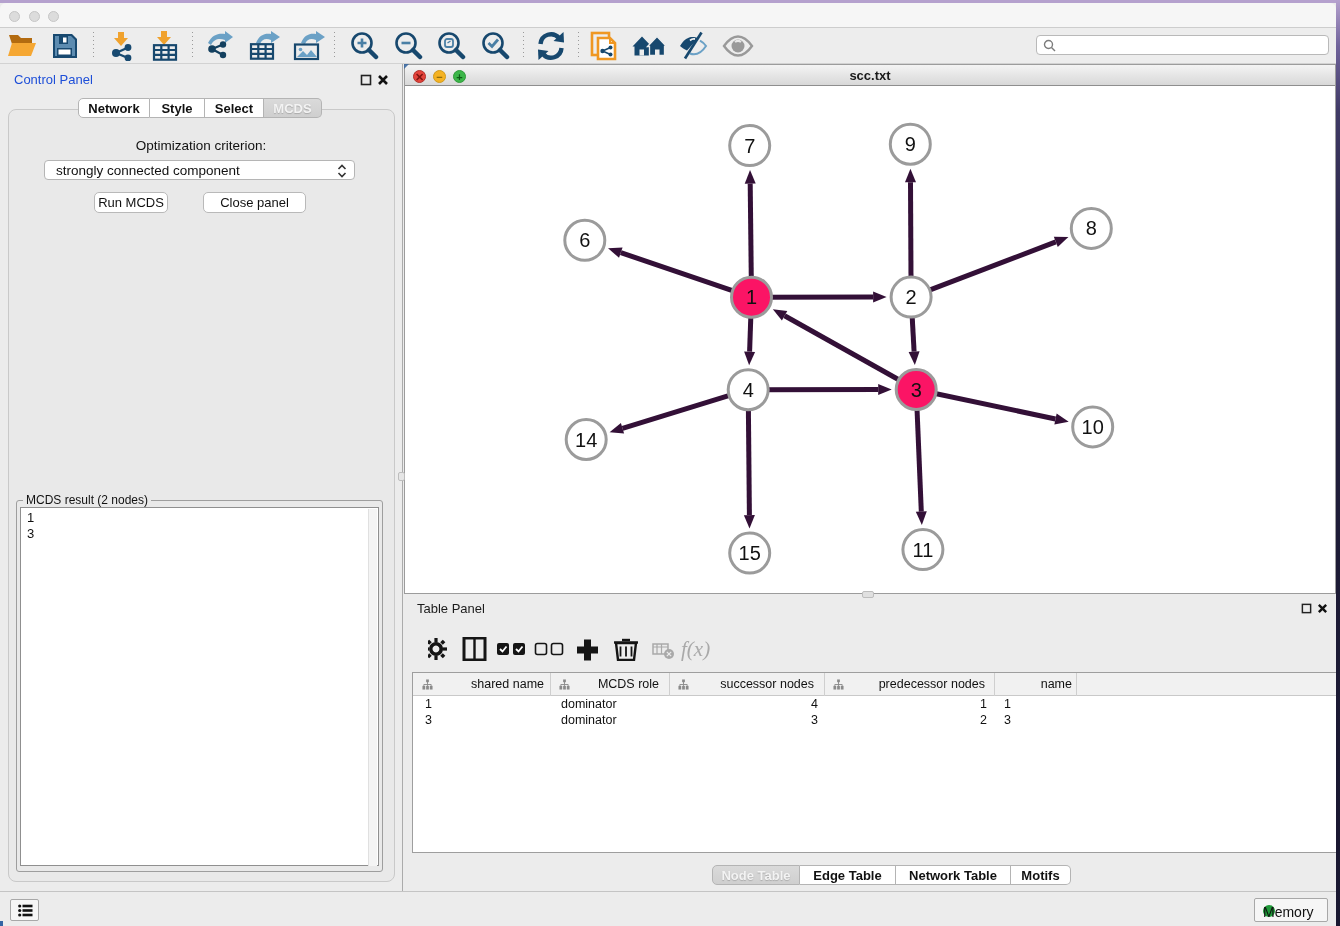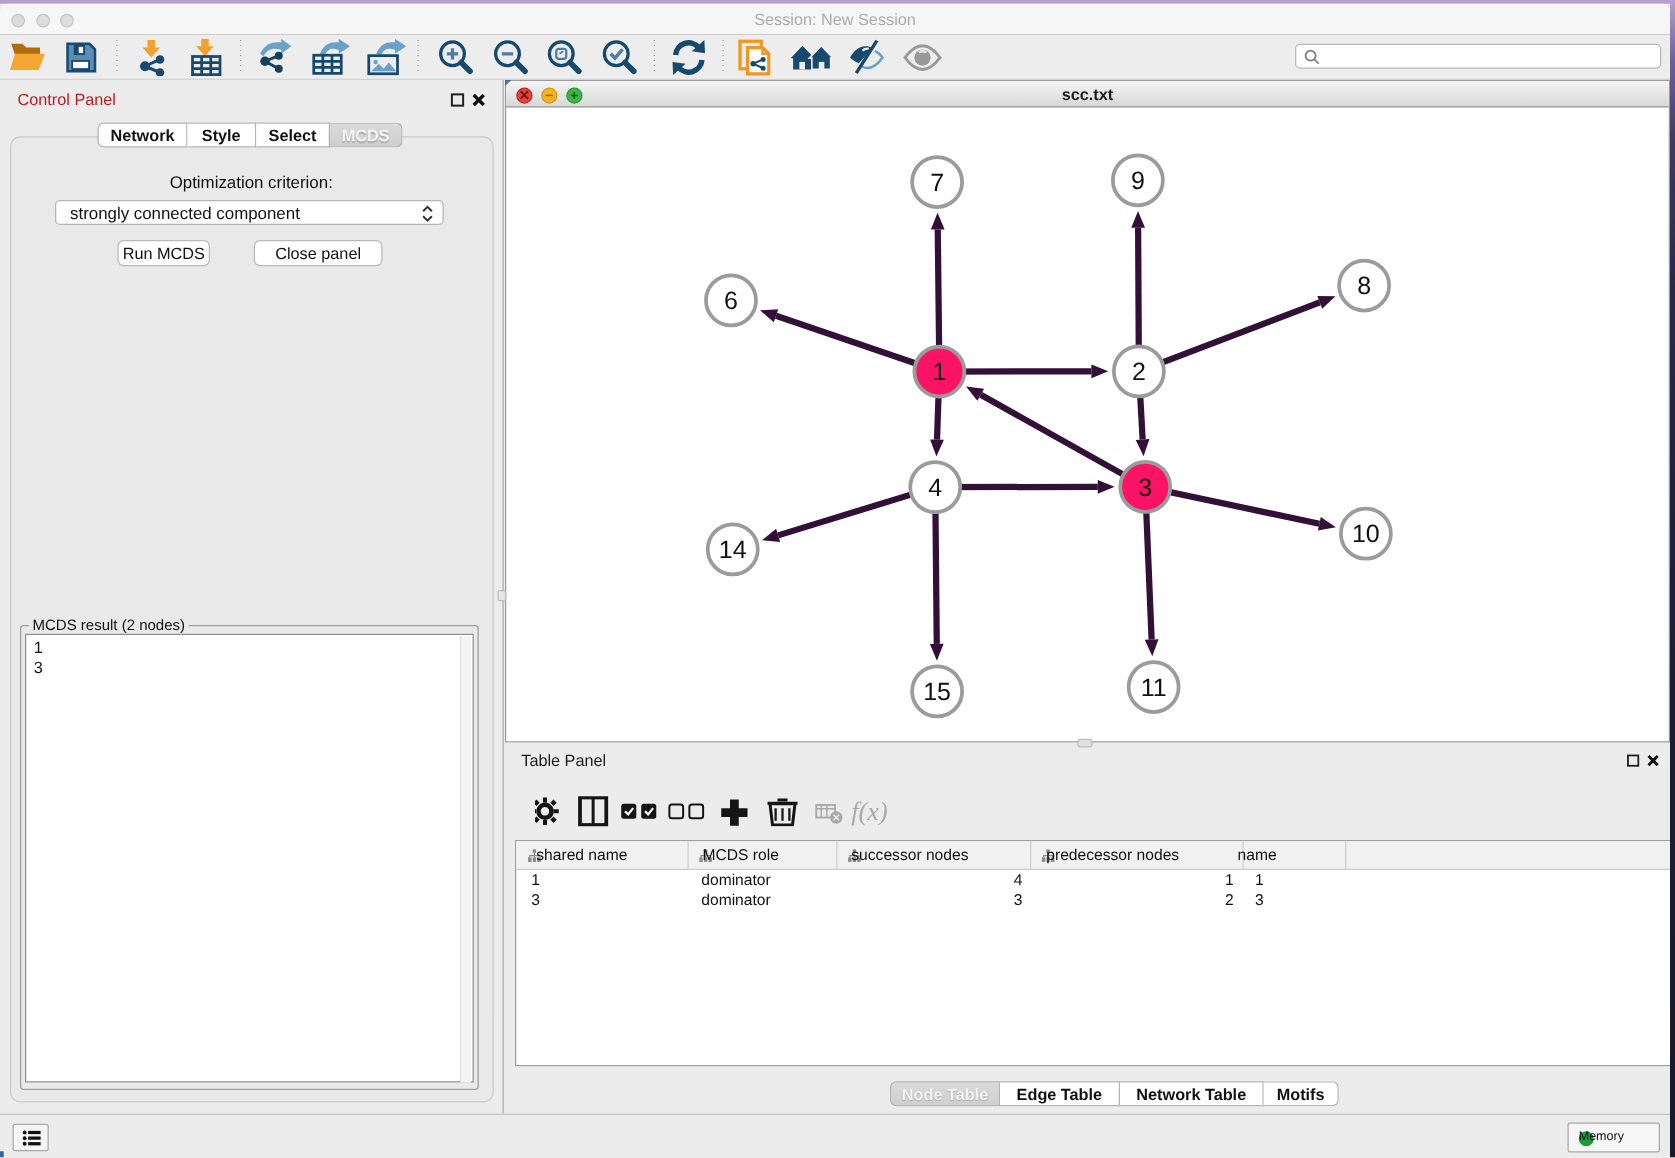--- a/index.html
+++ b/index.html
@@ -57,7 +57,6 @@
   <div class="tl" style="left:9px"></div>
     <div class="tl" style="left:29px"></div>
     <div class="tl" style="left:48px"></div>
-  <div id="apptitle">Session: New Session</div>
 </div>
 <div class="abs" id="toolbar">
   <svg class="ticon" style="left:6px" width="32" height="30" viewBox="0 0 32 30">

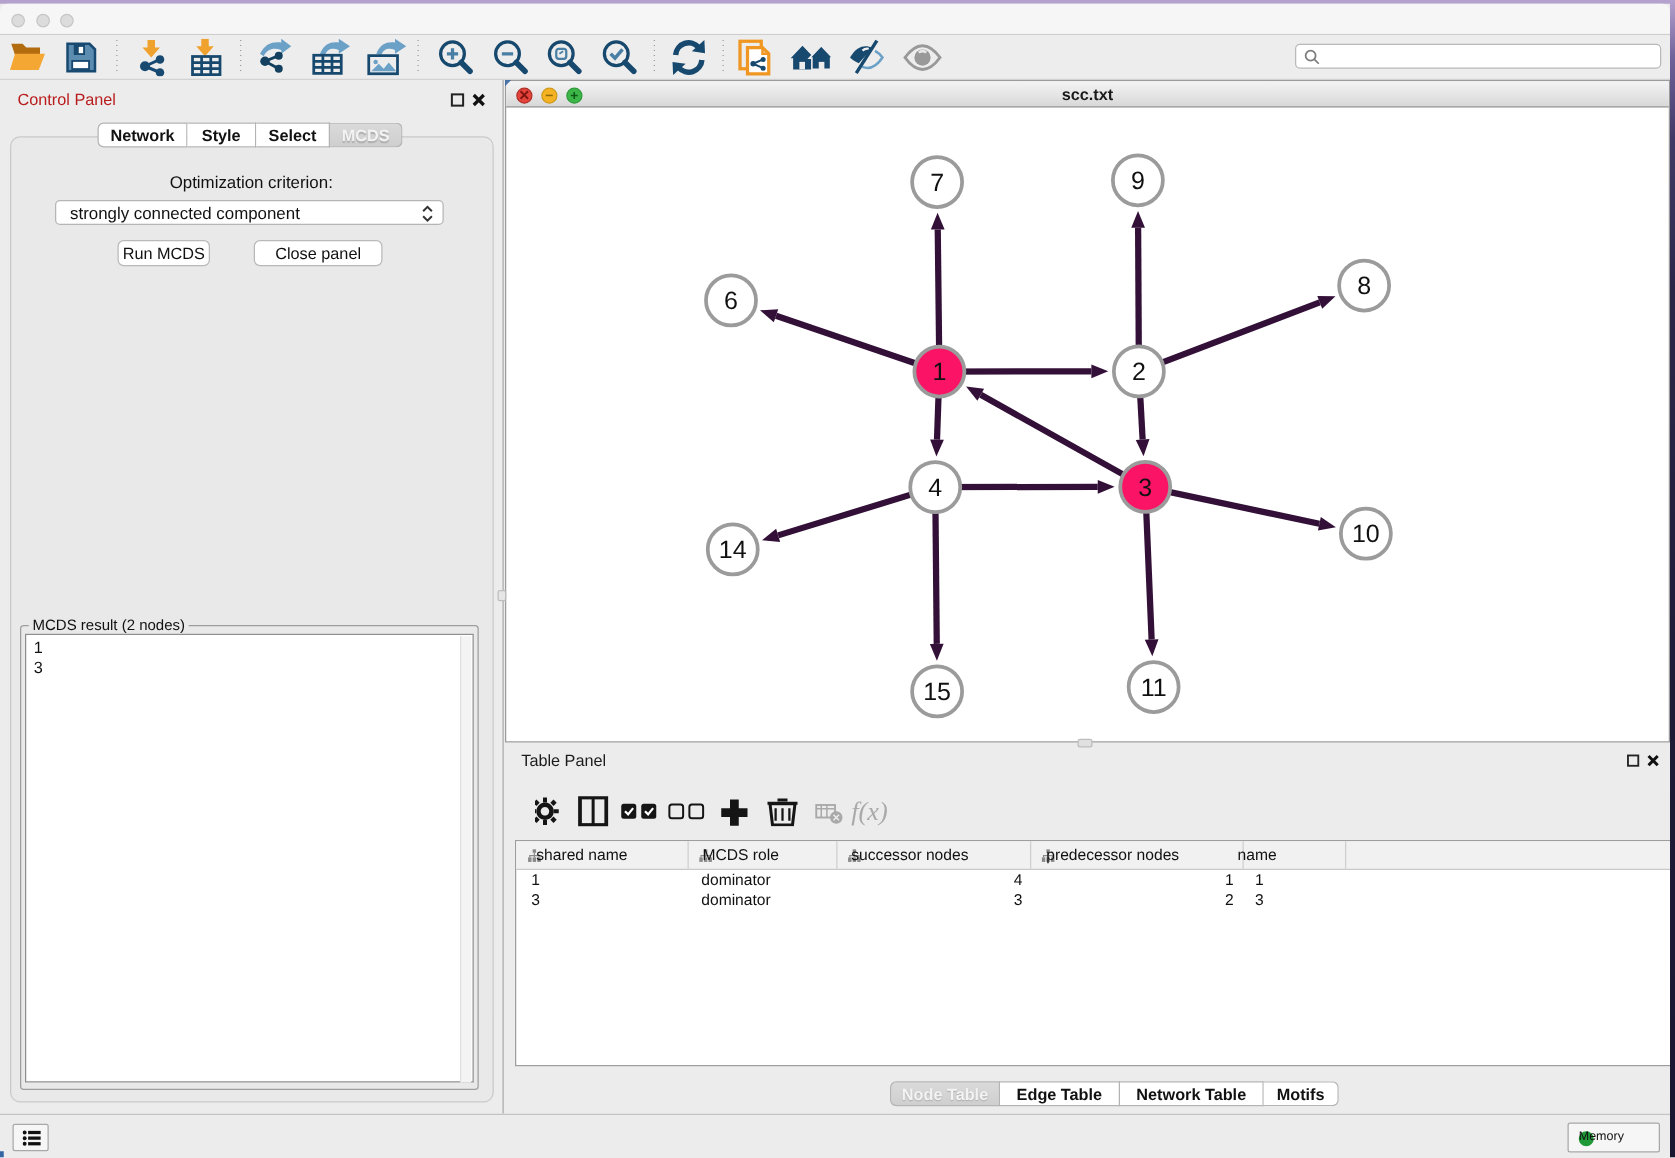--- a/index.html
+++ b/index.html
@@ -18,7 +18,7 @@
 #searchbox{position:absolute;left:1036px;top:7px;width:293px;height:20px;background:#fff;border:1px solid #b9b9b9;border-radius:4px}
 
 #cpanel{left:0;top:64px;width:402px;height:827px}
-#cp-title{position:absolute;left:14px;top:8px;font-size:13px;color:#b91c1c}
+#cp-title{position:absolute;left:14px;top:8px;font-size:13px;color:#1d4ed8}
 #cp-content{position:absolute;left:8px;top:45px;width:387px;height:773px;background:#e9e9e9;border:1px solid #c9c9c9;border-radius:8px}
 
 .seg{position:absolute;display:flex;height:20px}

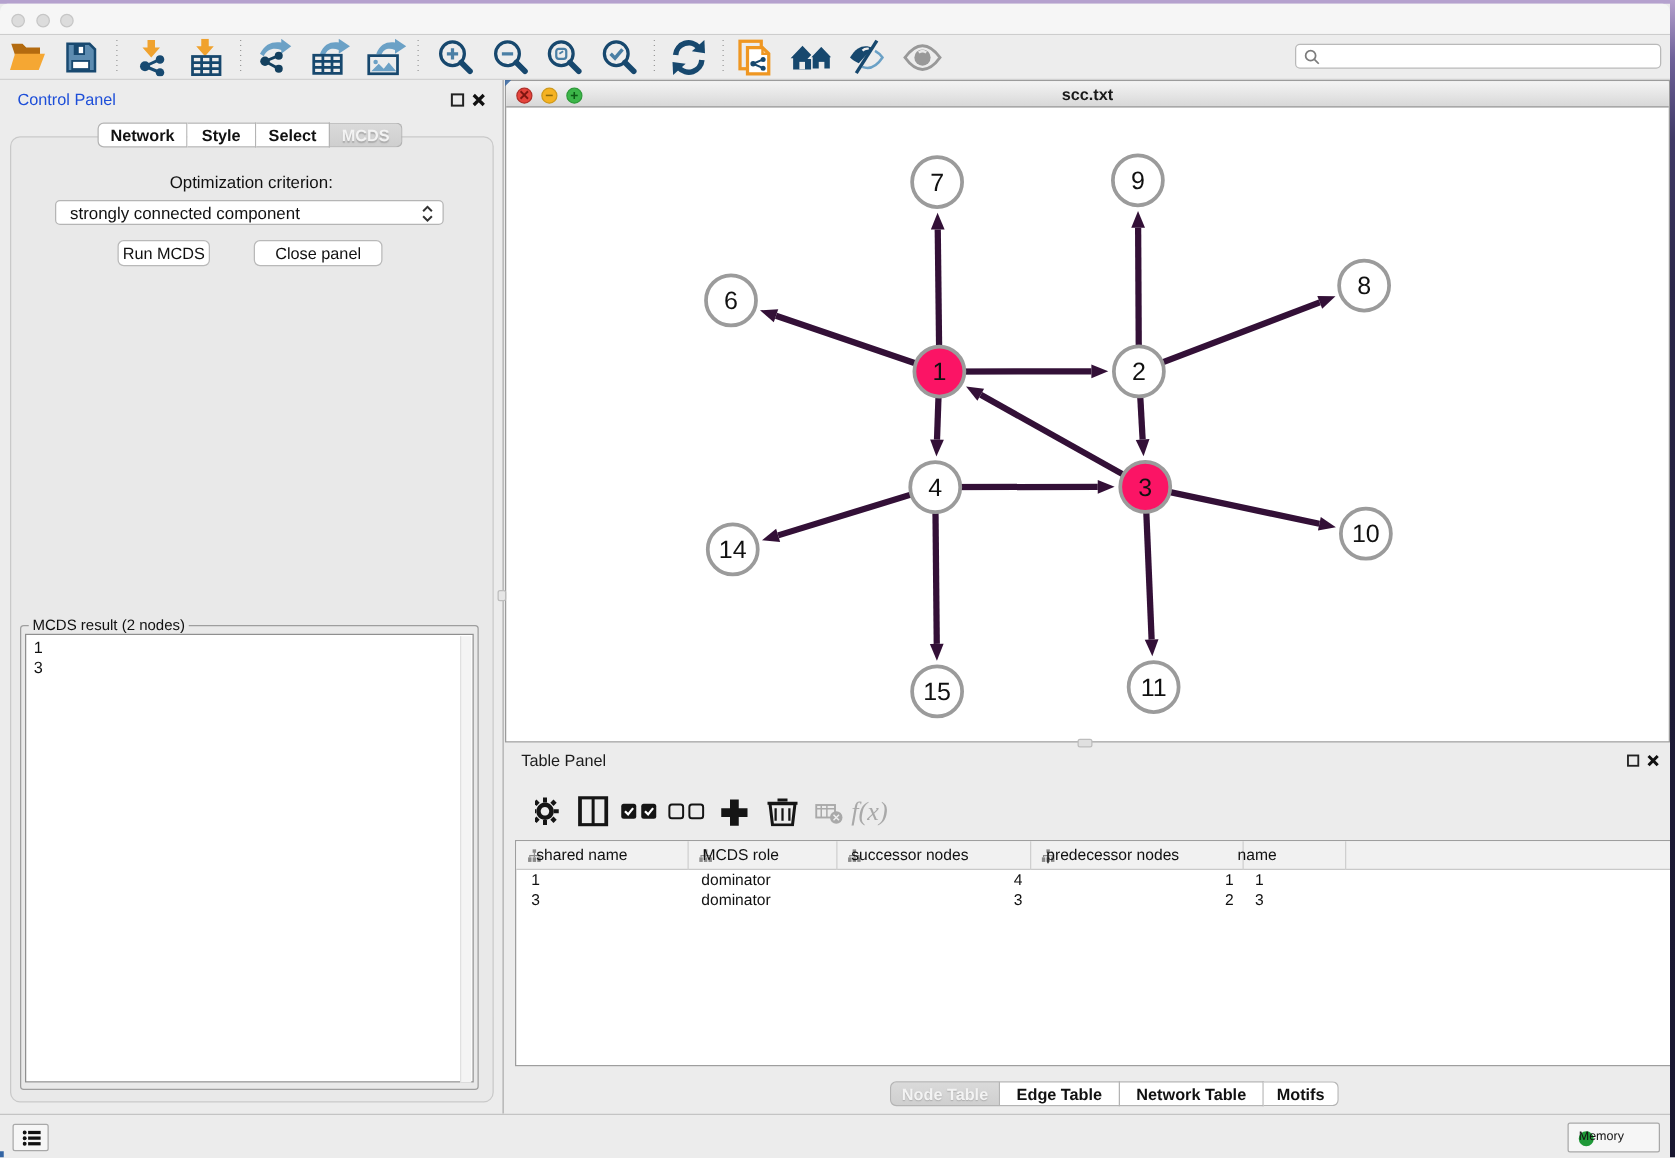--- a/index.html
+++ b/index.html
@@ -43,7 +43,7 @@
 #tp-title{position:absolute;left:13px;top:6px;font-size:13px;color:#1c1c1c}
 #tbl{position:absolute;left:8px;top:77px;width:925px;height:181px;background:#fff;border:1px solid #9e9e9e}
 #tbl-head{position:absolute;left:0;top:0;width:100%;height:23px;background:#f1f1f1;border-bottom:1px solid #c9c9c9}
-.th{position:absolute;top:4px;font-size:12.5px;color:#111;text-align:left}
+.th{position:absolute;top:4px;font-size:12.5px;color:#111;text-align:right}
 .sorticon{position:absolute;top:6px;width:11px;height:11px}
 .colline{position:absolute;top:0;height:23px;width:1px;background:#cfcfcf}
 .td{position:absolute;font-size:12.5px;color:#111}

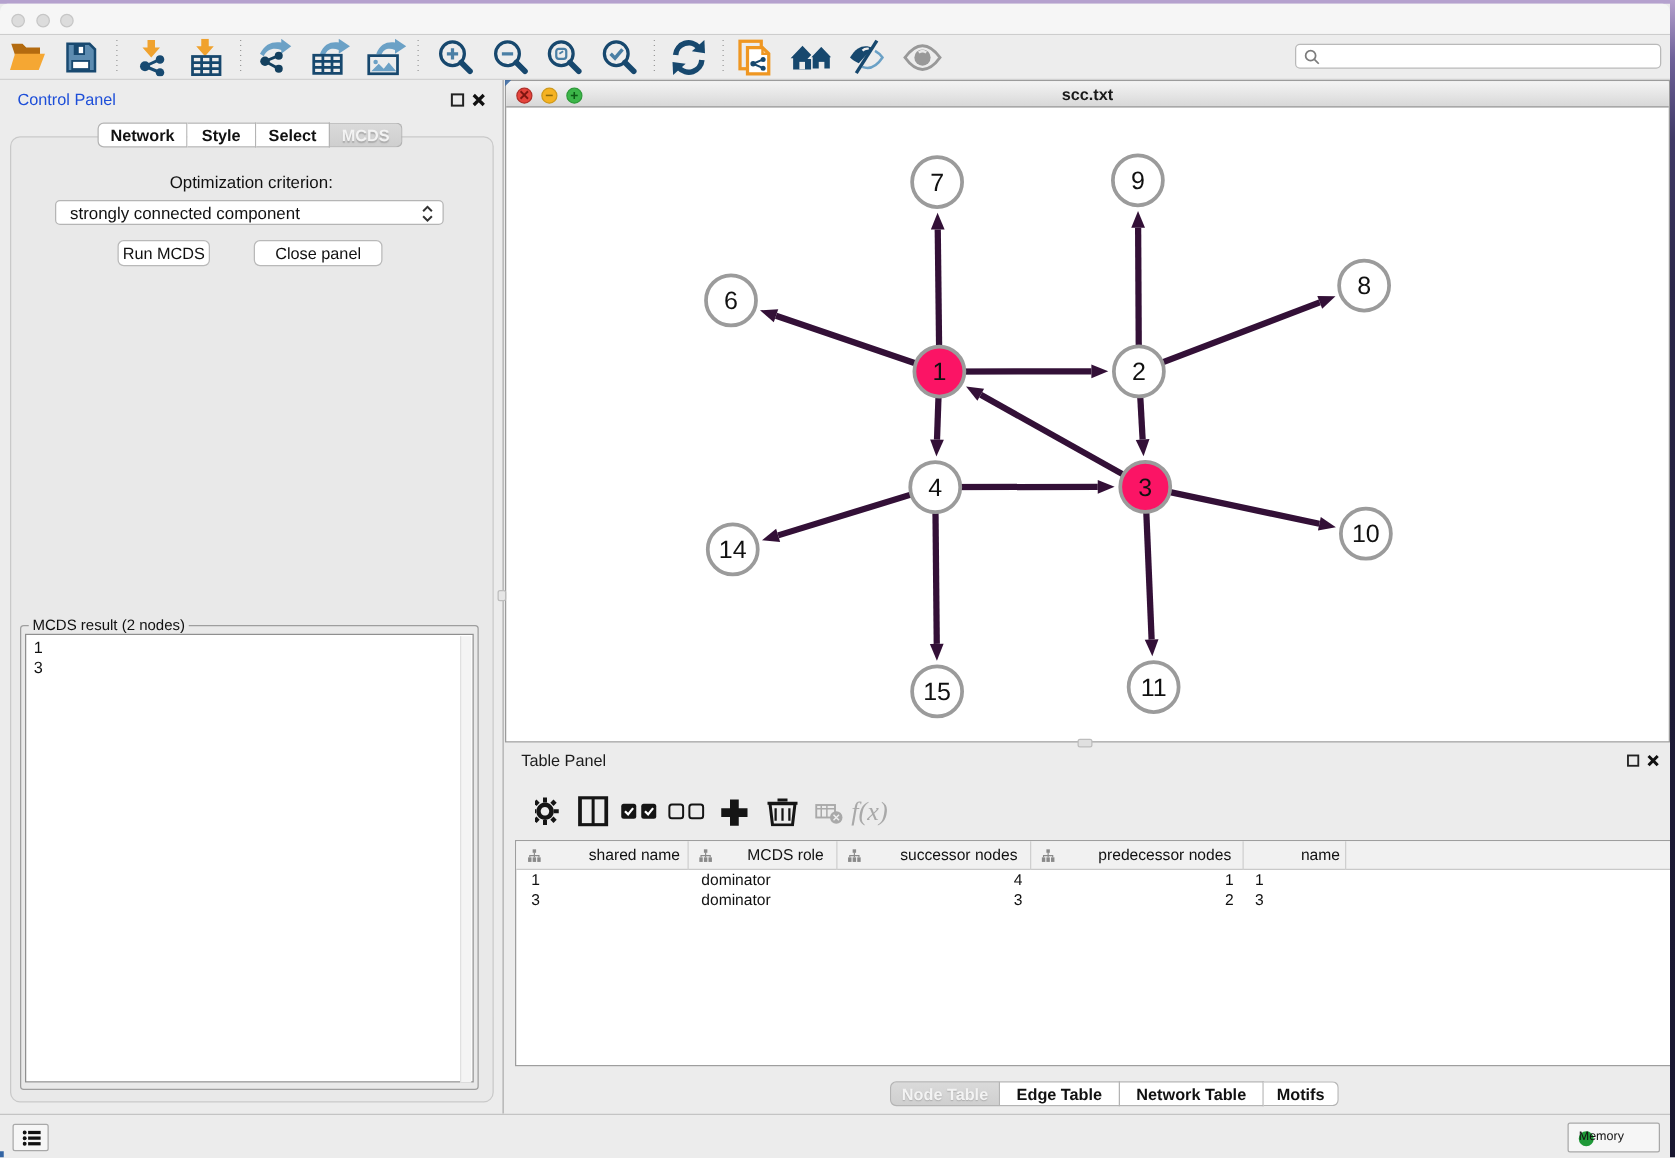--- a/index.html
+++ b/index.html
@@ -400,7 +400,7 @@
   </div>
   <div class="winbtn" style="left:1254px;top:6px;width:74px;height:24px;background:#f6f6f6;border:1px solid #a8a8a8;border-radius:2px">
     <div style="position:absolute;left:8px;top:5.5px;width:12px;height:12px;border-radius:50%;background:#1f9938"></div>
-    <div style="position:absolute;left:8px;top:5px;font-size:10px;color:#111">Memory</div>
+    <div style="position:absolute;left:8px;top:5px;font-size:14px;color:#111">Memory</div>
   </div>
 </div>
 <div class="abs" style="left:0;top:921px;width:3px;height:5px;background:#3465a4"></div>

